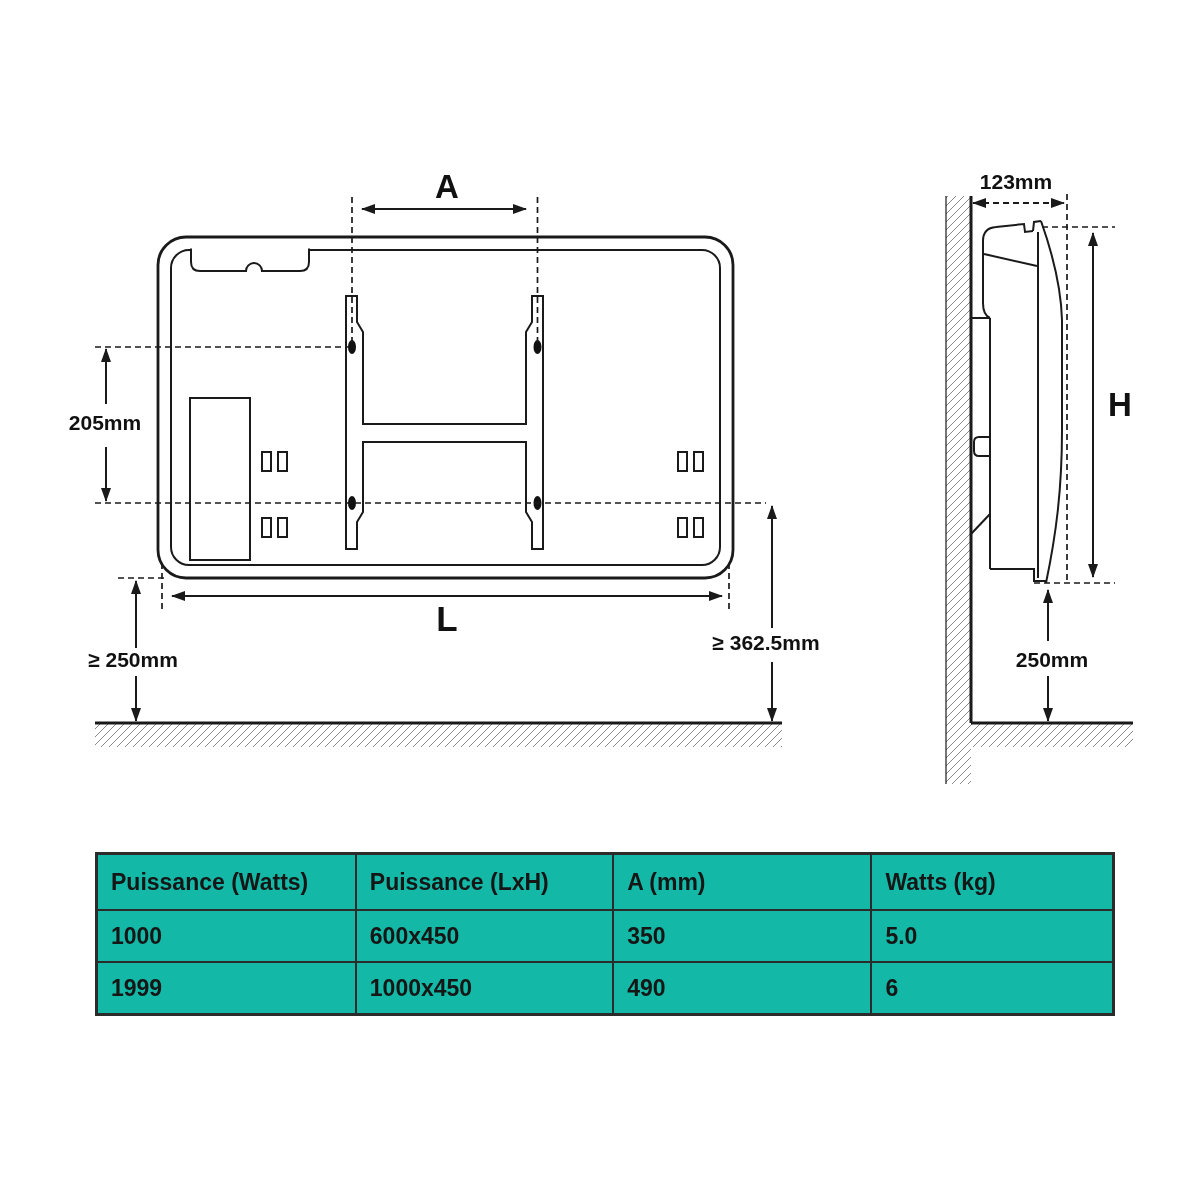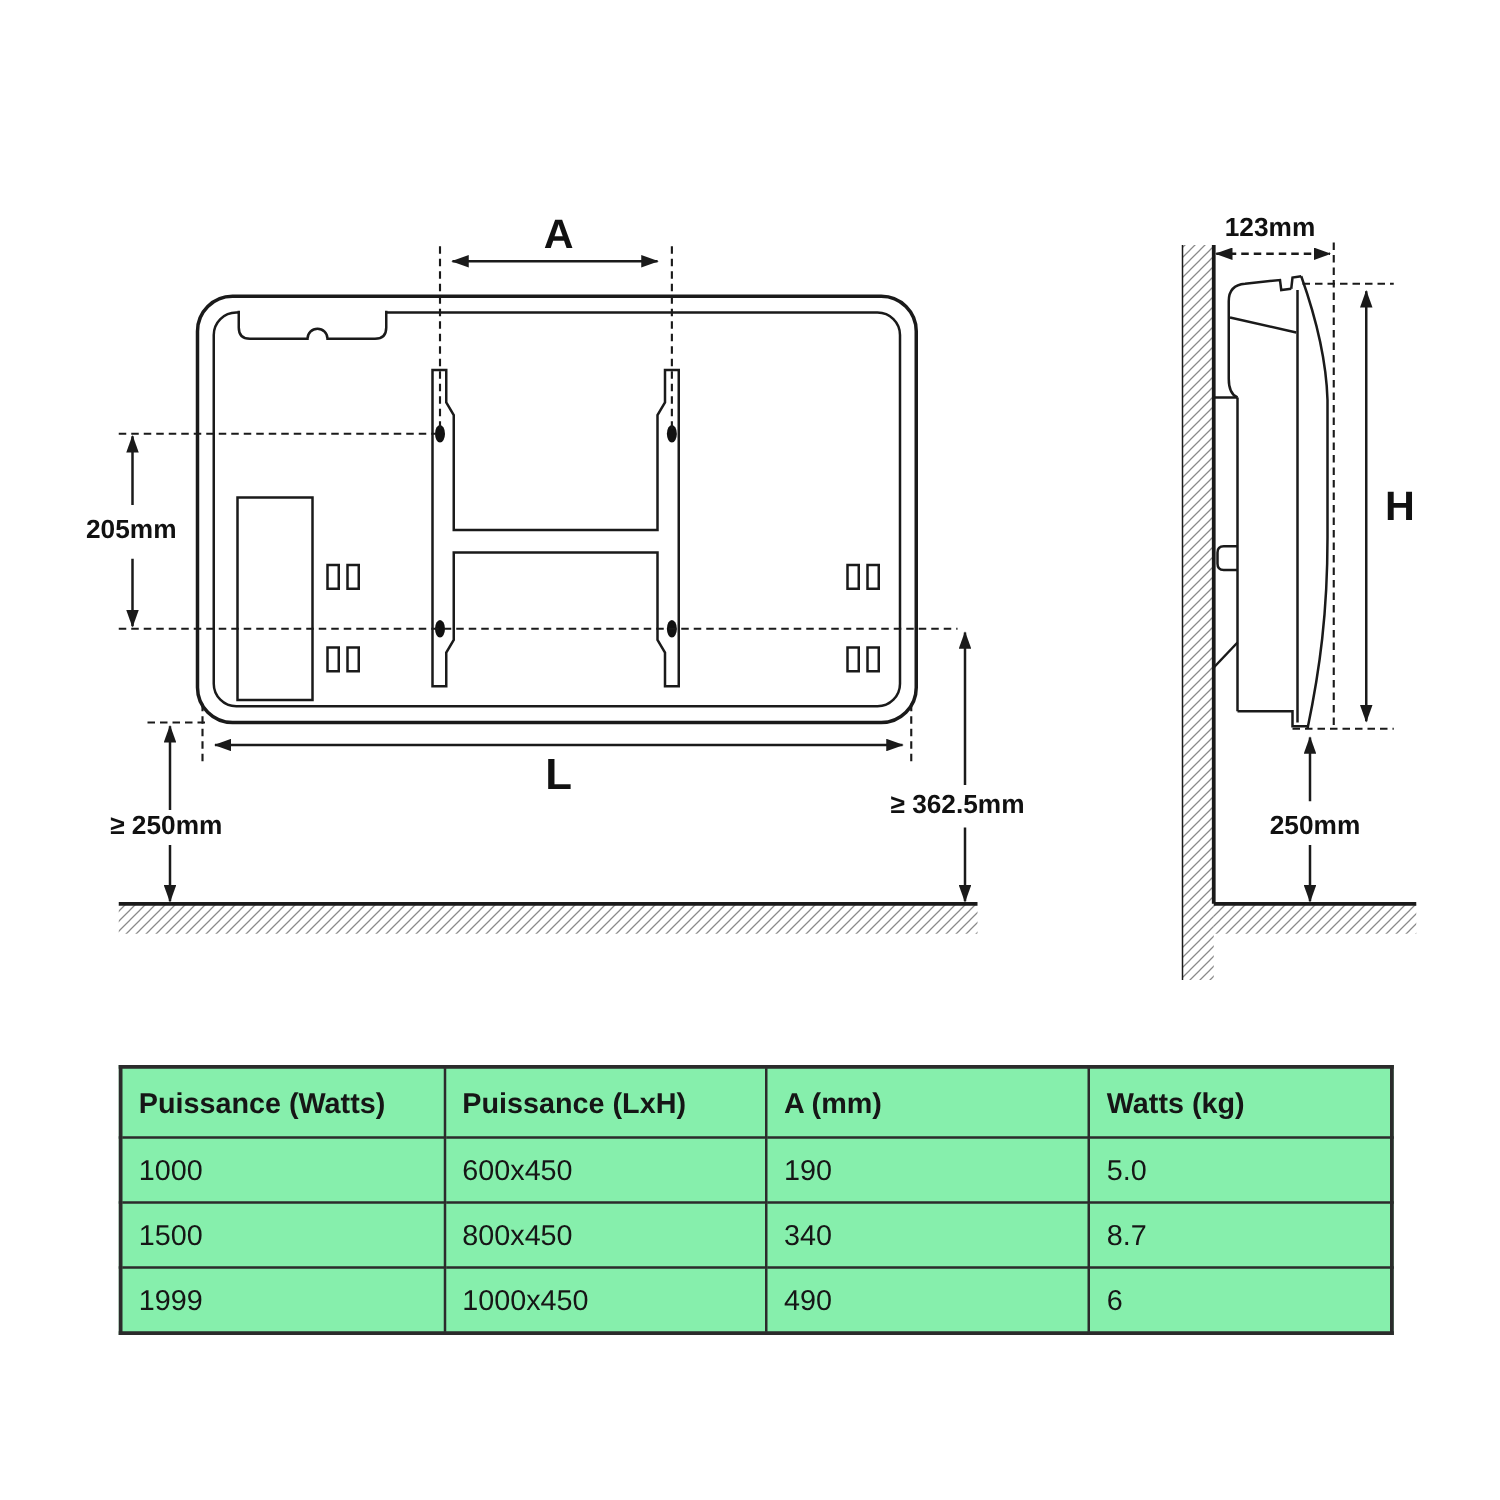--- a/index.html
+++ b/index.html
@@ -31,7 +31,7 @@
     width: 100%;
     border-collapse: collapse;
     table-layout: fixed;
-    background: #86efac;
+    background: #14b8a6;
     border: 3px solid #2b2b2b;
   }
   table.spec-table th, table.spec-table td {

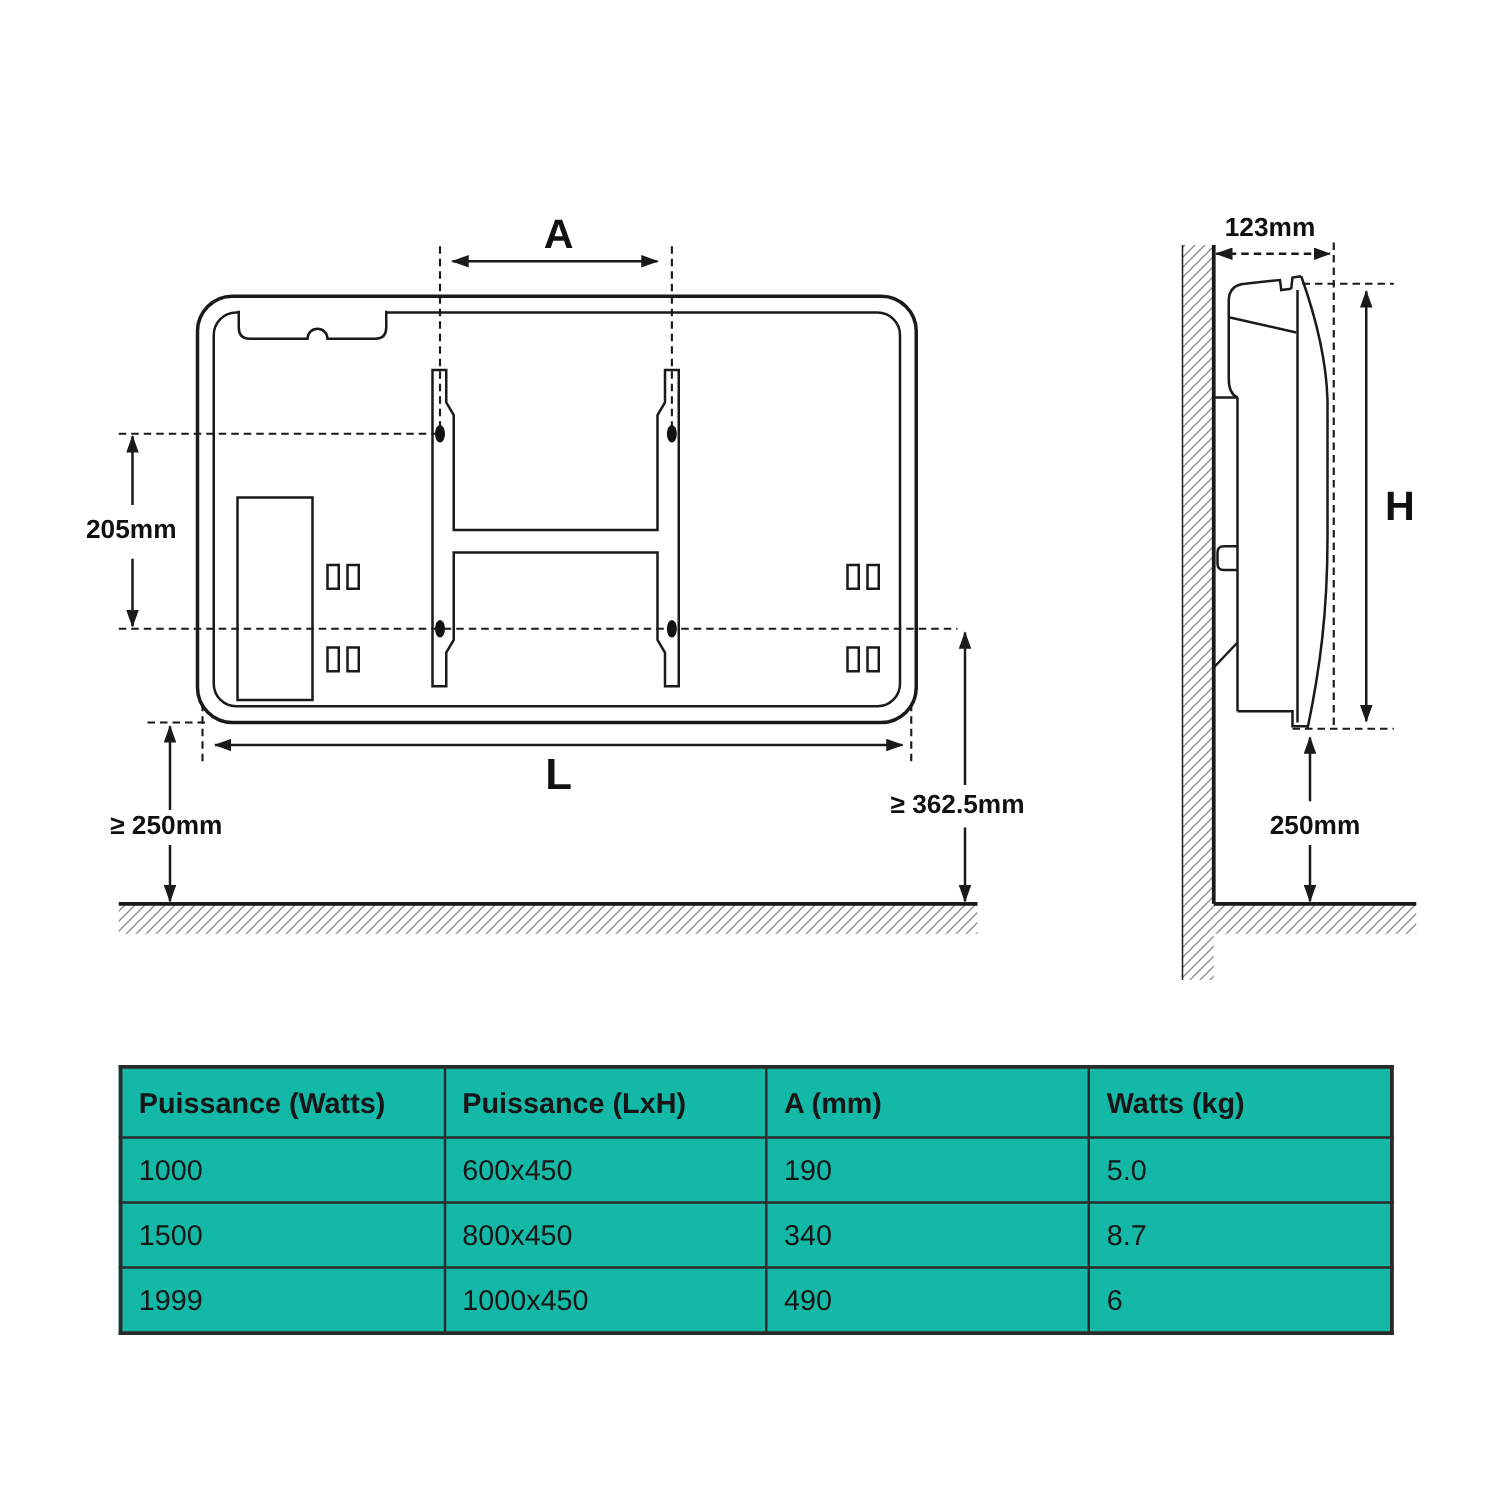--- a/index.html
+++ b/index.html
@@ -49,7 +49,7 @@
     height: 54px;
   }
   table.spec-table td {
-    font-weight: normal;
+    font-weight: bold;
     height: 50px;
   }
 </style>

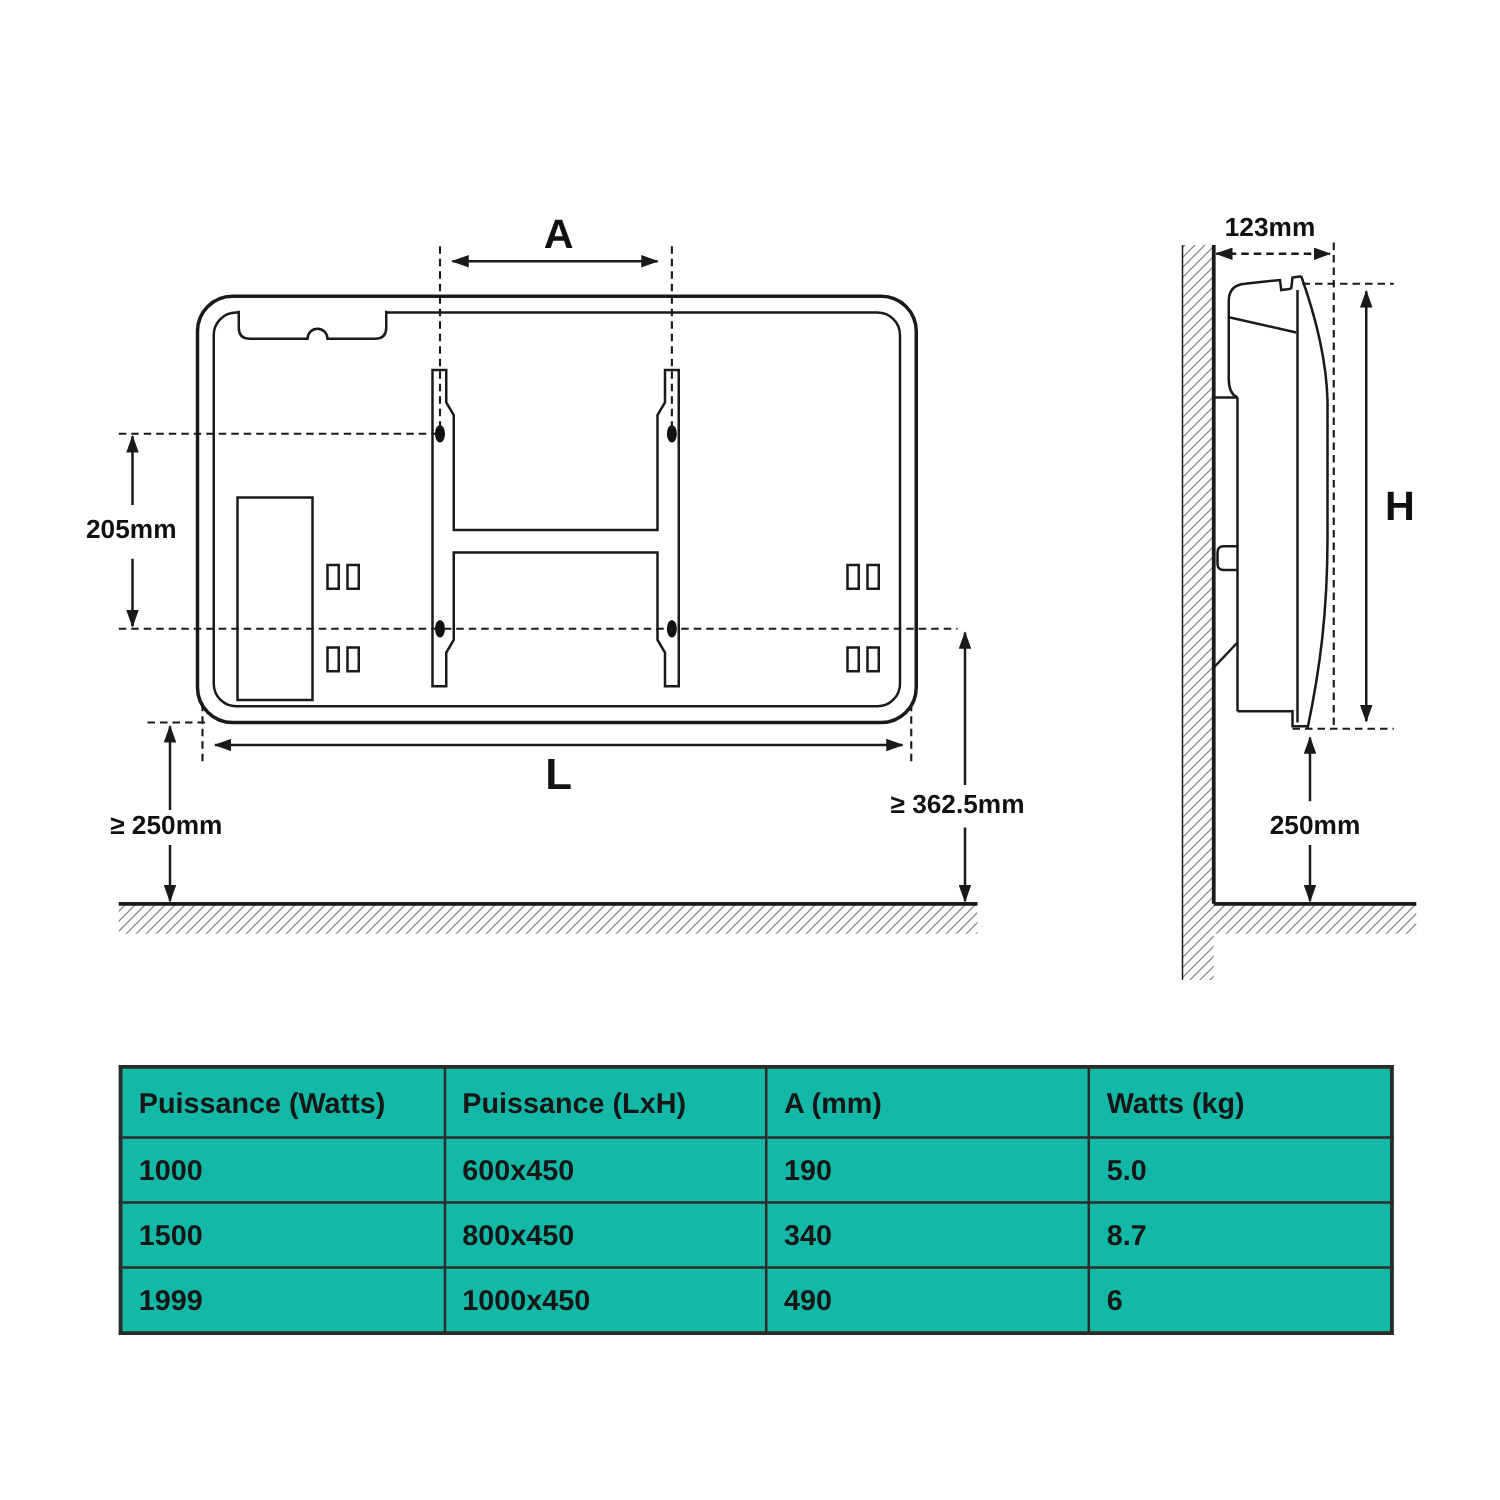--- a/index.html
+++ b/index.html
@@ -184,7 +184,7 @@
         <tr>
           <td>1000</td>
           <td>600x450</td>
-          <td>190</td>
+          <td>350</td>
           <td>5.0</td>
         </tr>
         <tr>

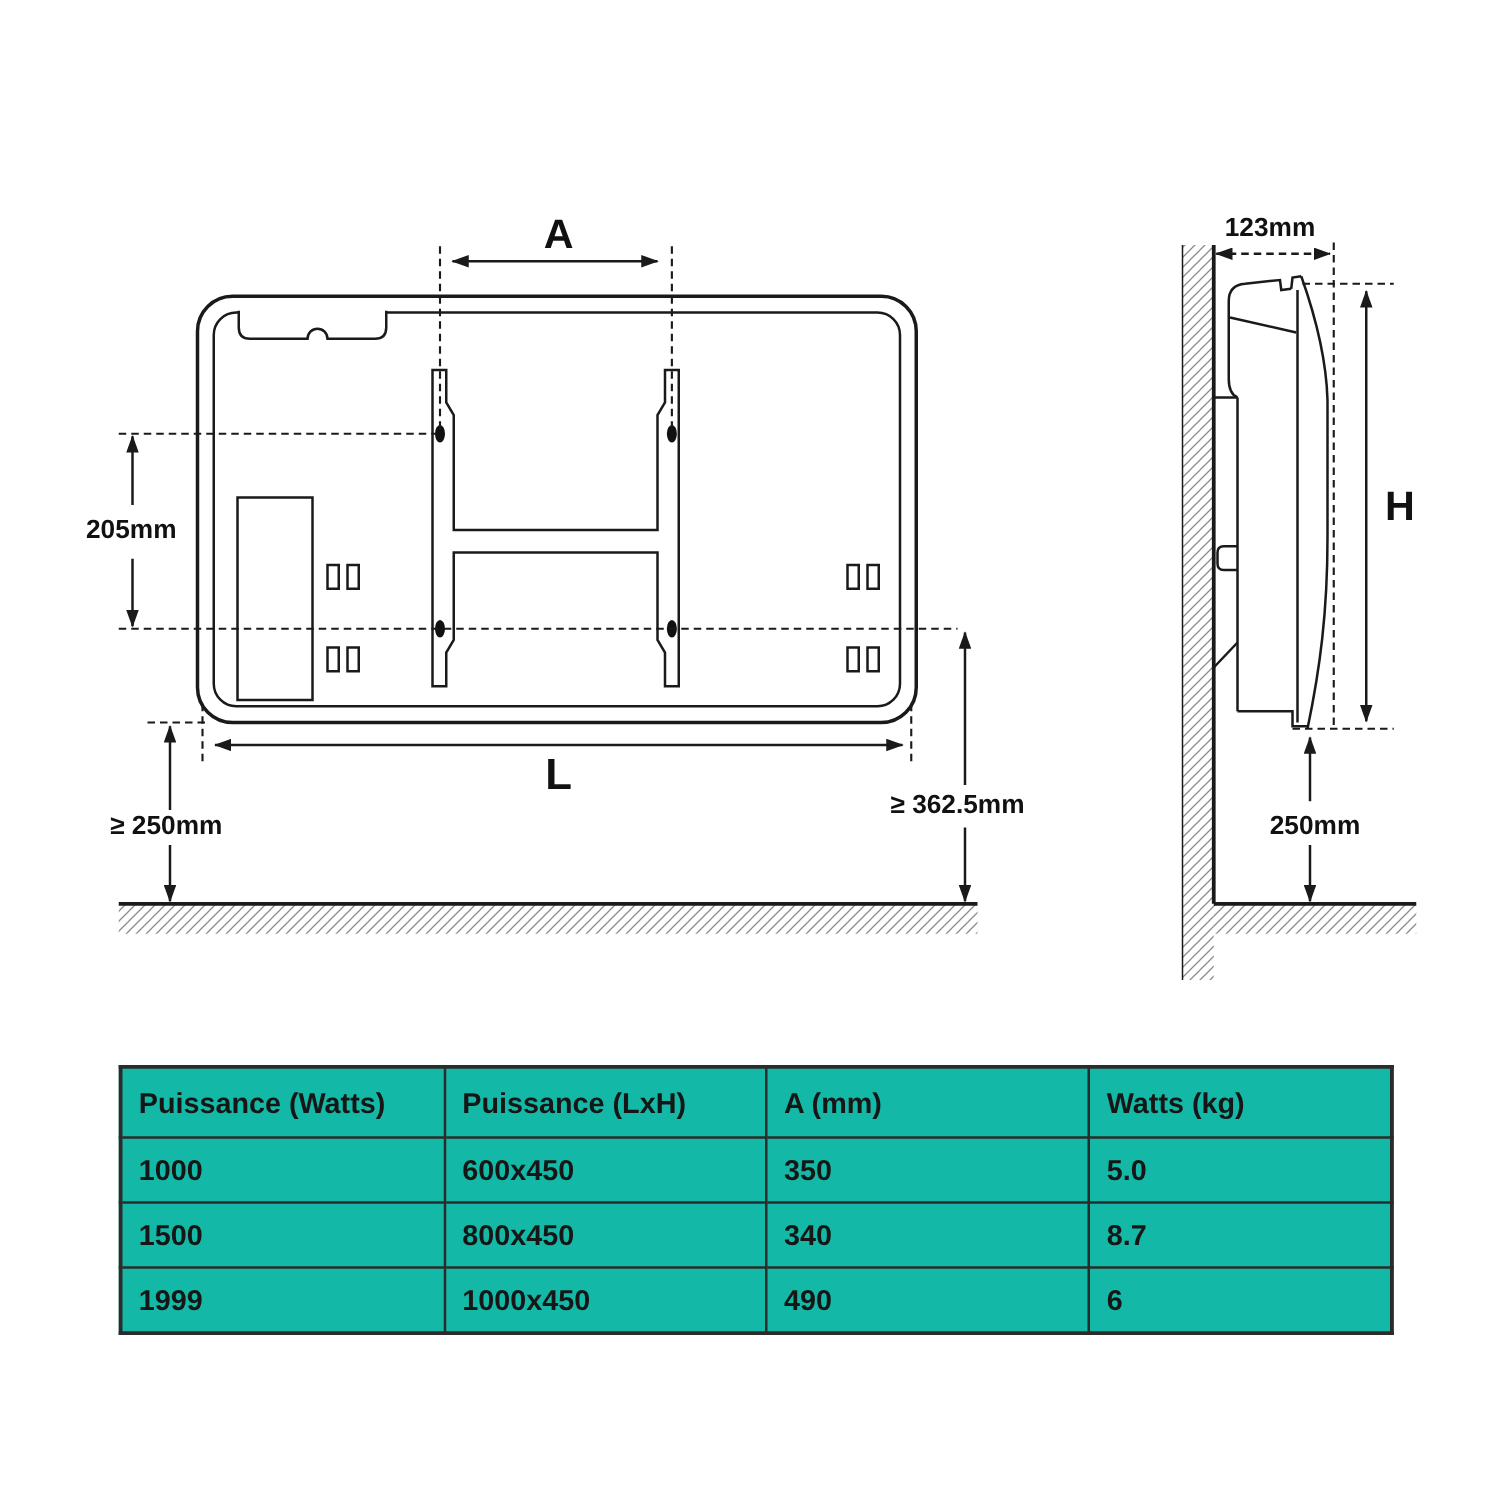--- a/index.html
+++ b/index.html
@@ -188,12 +188,6 @@
           <td>5.0</td>
         </tr>
         <tr>
-          <td>1500</td>
-          <td>800x450</td>
-          <td>340</td>
-          <td>8.7</td>
-        </tr>
-        <tr>
           <td>1999</td>
           <td>1000x450</td>
           <td>490</td>

